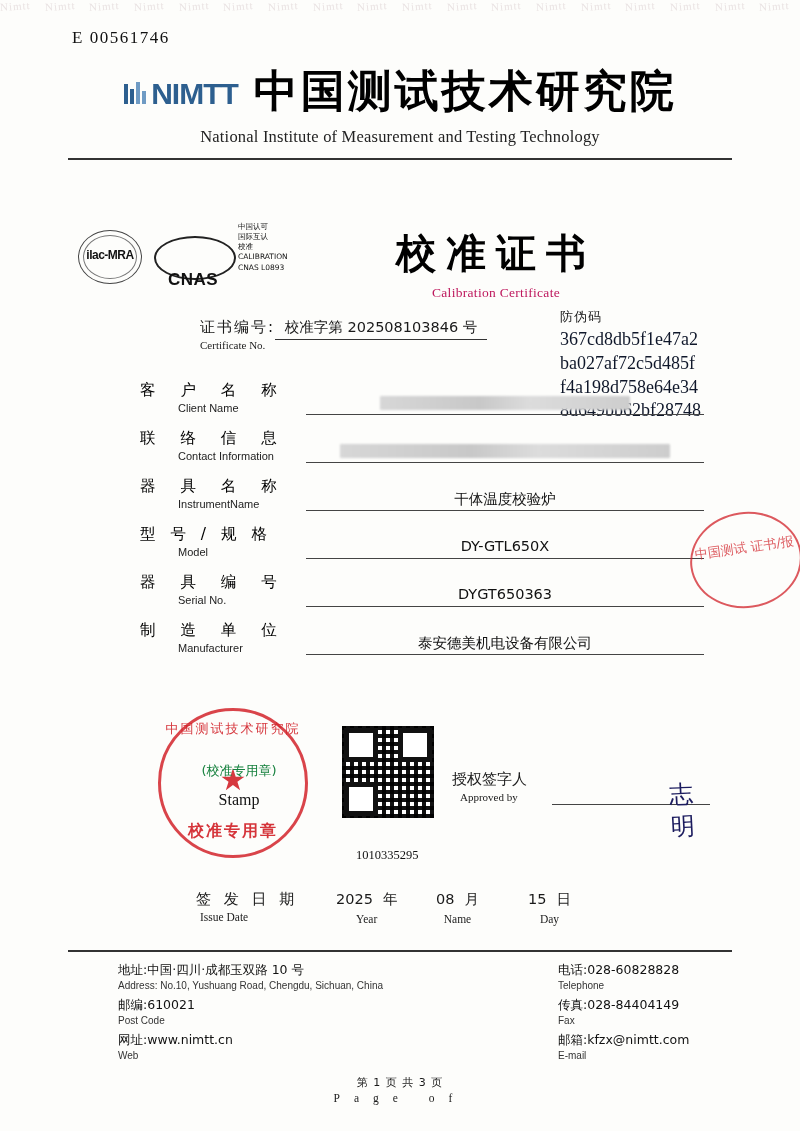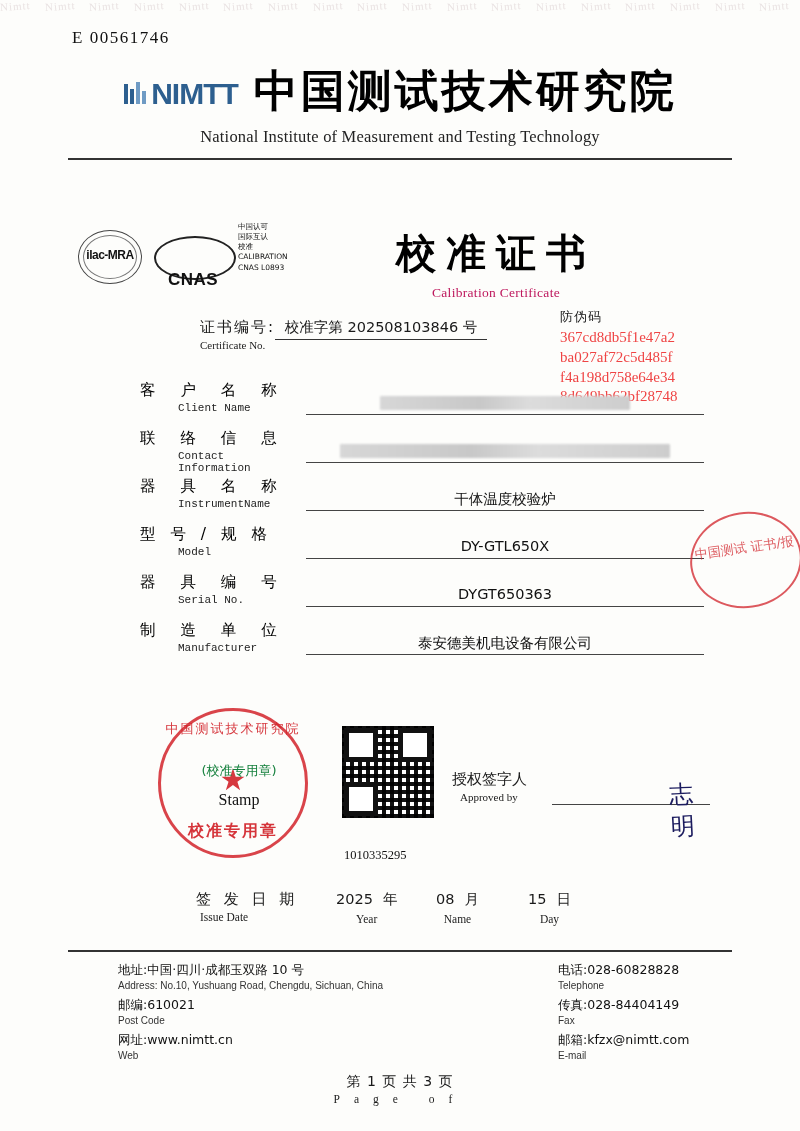--- a/index.html
+++ b/index.html
@@ -246,9 +246,9 @@
   }
   .anti-code .code {
     font-family: "Liberation Serif", serif;
-    font-size: 15px;
+    font-size: 18px;
     line-height: 1.32;
-    color: #ef4444;
+    color: #0f172a;
     word-break: break-all;
   }
 

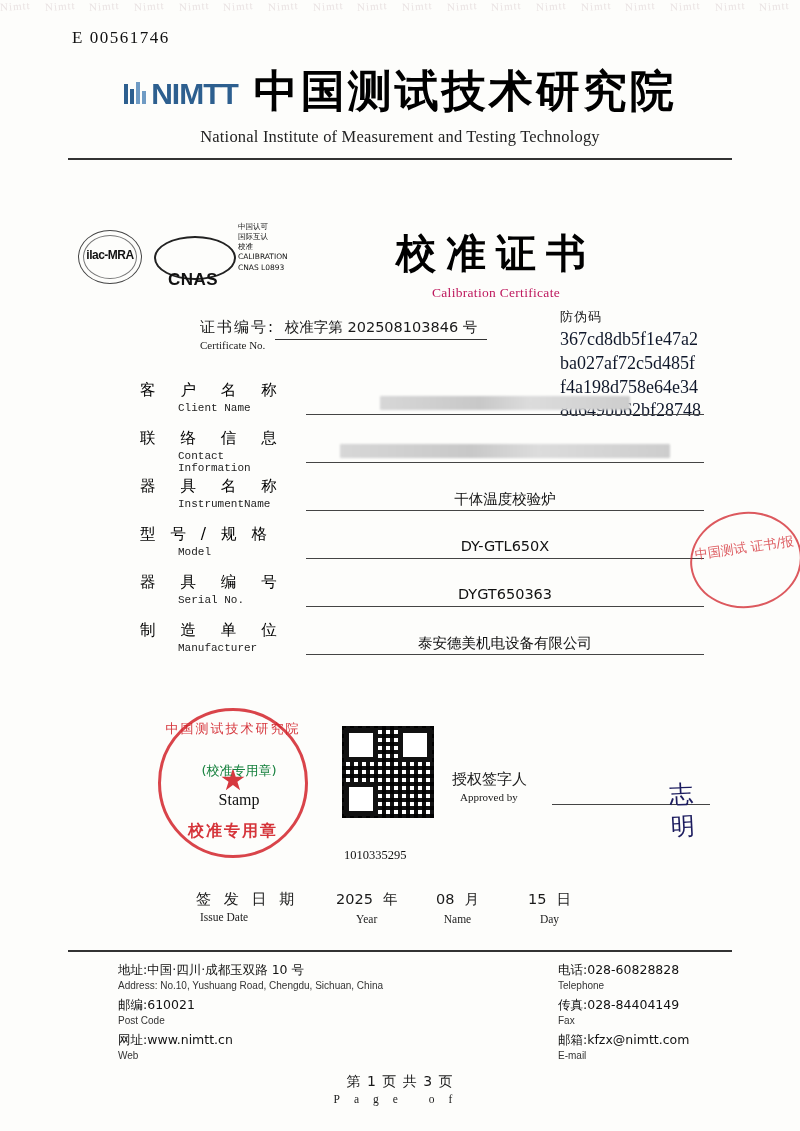--- a/index.html
+++ b/index.html
@@ -280,7 +280,7 @@
   .f-label .cn.sp4 { letter-spacing: 10px; }
   .f-label .cn.sp3 { letter-spacing: 5px; }
   .f-label .en {
-    font-family: Liberation Mono, monospace;
+    font-family: Liberation Sans, sans-serif;
     font-size: 11px;
     color: #222;
     display: block;

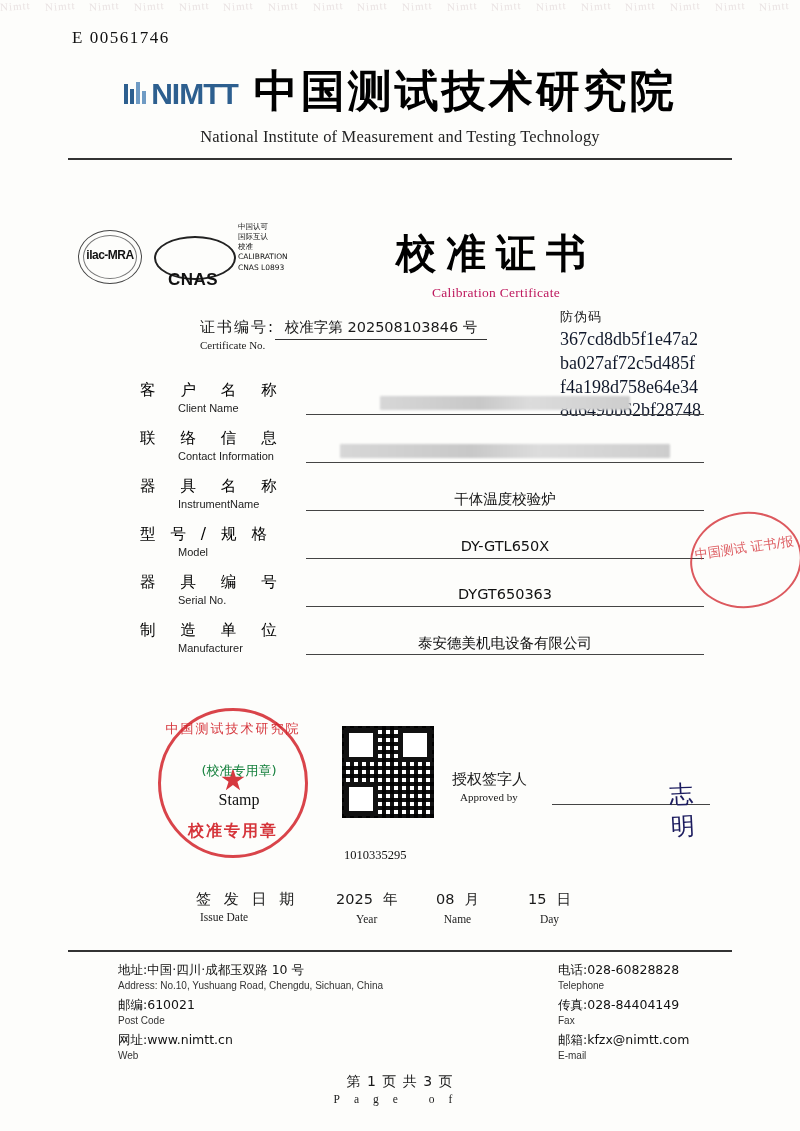--- a/index.html
+++ b/index.html
@@ -399,7 +399,7 @@
   .qr .c3 { left: 2px; bottom: 2px; }
   .qr-code-text {
     position: absolute;
-    left: 344px;
+    left: 356px;
     top: 848px;
     font-family: "Liberation Serif", serif;
     font-size: 12.5px;

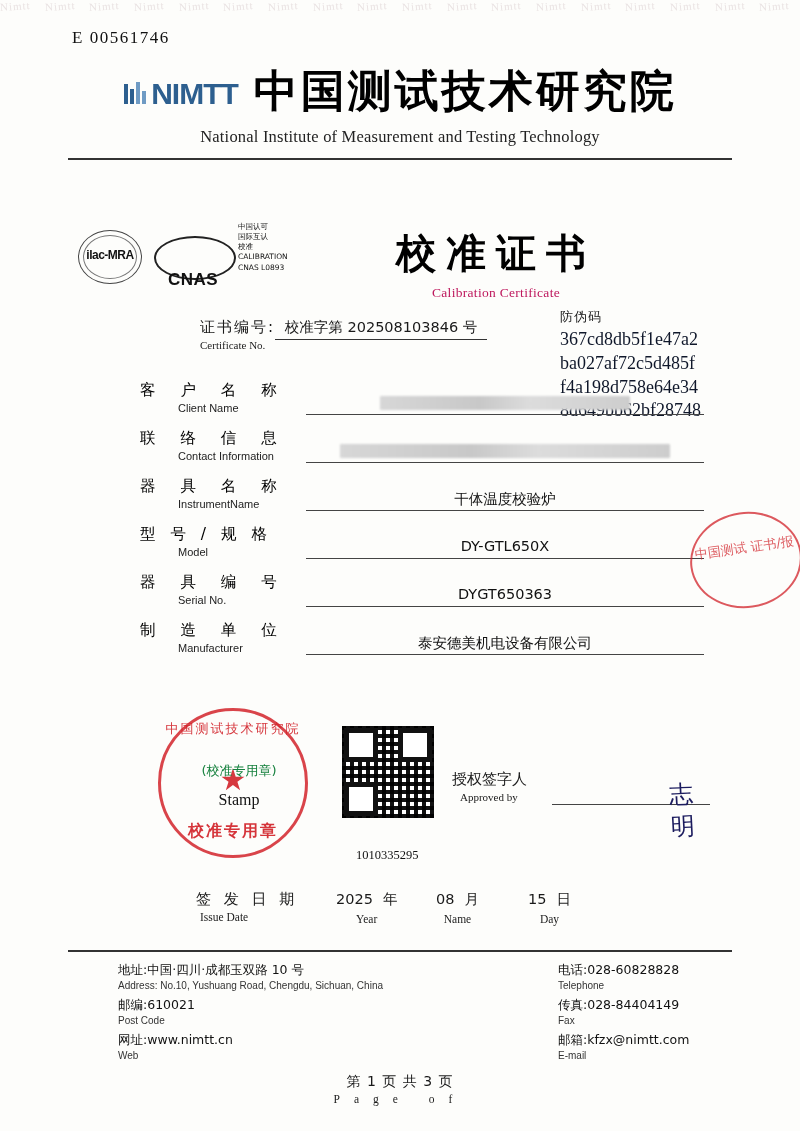--- a/index.html
+++ b/index.html
@@ -540,7 +540,7 @@
   }
   .pagenum .cn {
     font-family: "DejaVu Sans", sans-serif;
-    font-size: 14px;
+    font-size: 11px;
     letter-spacing: 1px;
   }
   .pagenum .en {

